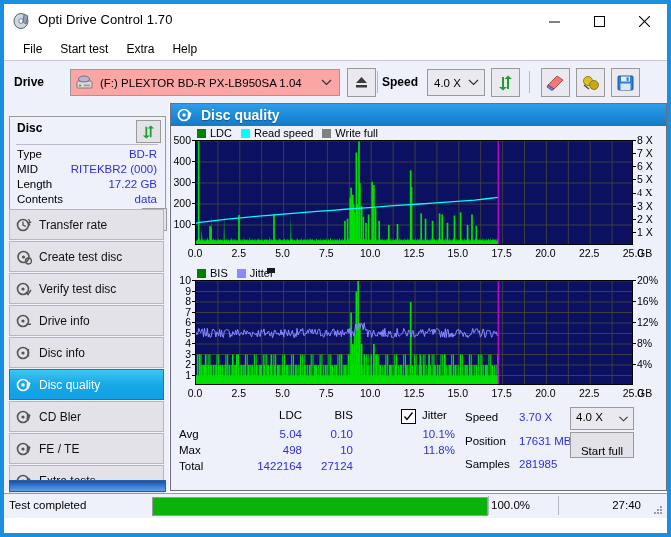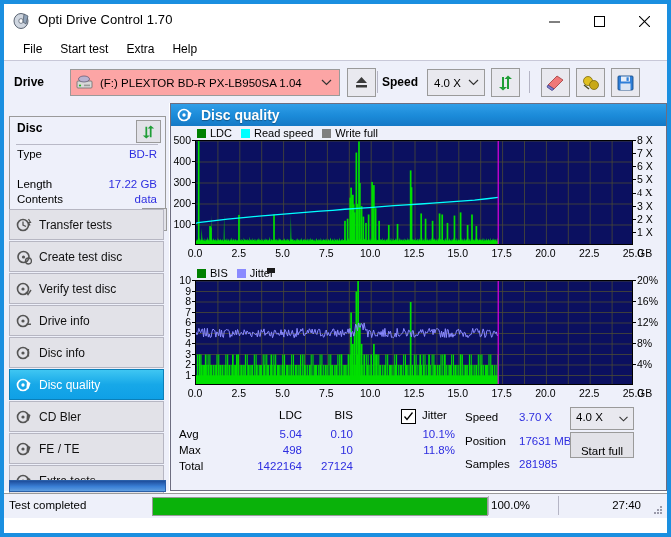--- a/index.html
+++ b/index.html
@@ -228,6 +228,10 @@
       <div class="disc-row" style="top:31px;">
         <span class="k">Type</span>
         <span class="v">BD-R</span>
+      </div>
+      <div class="disc-row" style="top:46px;">
+        <span class="k">MID</span>
+        <span class="v">RITEKBR2 (000)</span>
       </div>
       <div class="disc-row" style="top:61px;">
         <span class="k">Length</span>

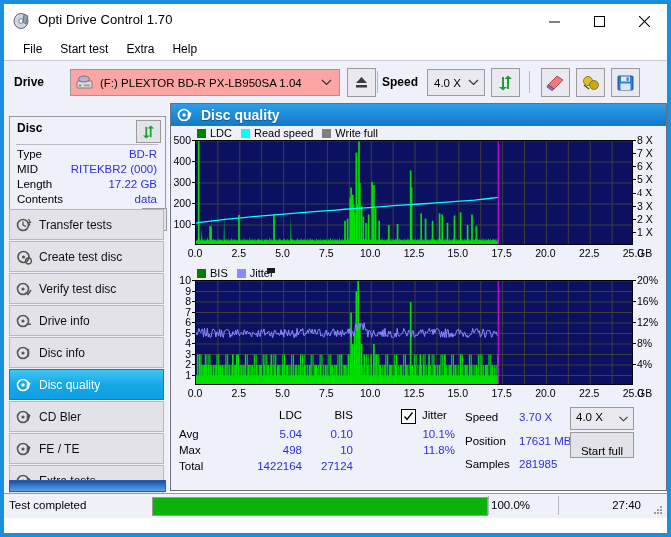--- a/index.html
+++ b/index.html
@@ -263,7 +263,7 @@
               <path d="M12.5 2 L14.5 5.5 L12.5 5.5 L14 8.5" stroke="#555" stroke-width="1.2" fill="none"></path>
             </svg>
         </span>
-        <span class="ntext">Transfer tests</span>
+        <span class="ntext">Transfer rate</span>
       </div>
       <div class="navitem">
         <span class="nicon">

